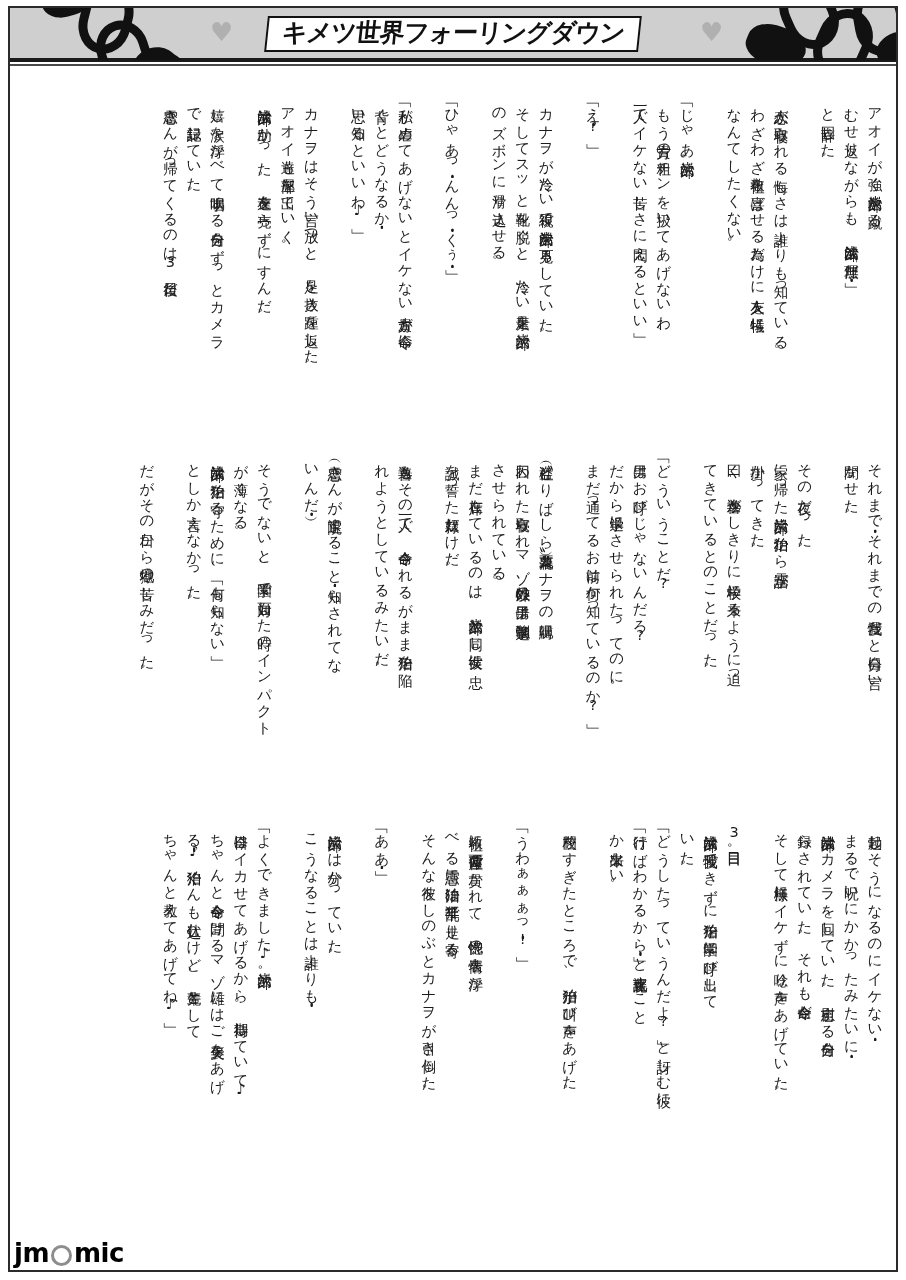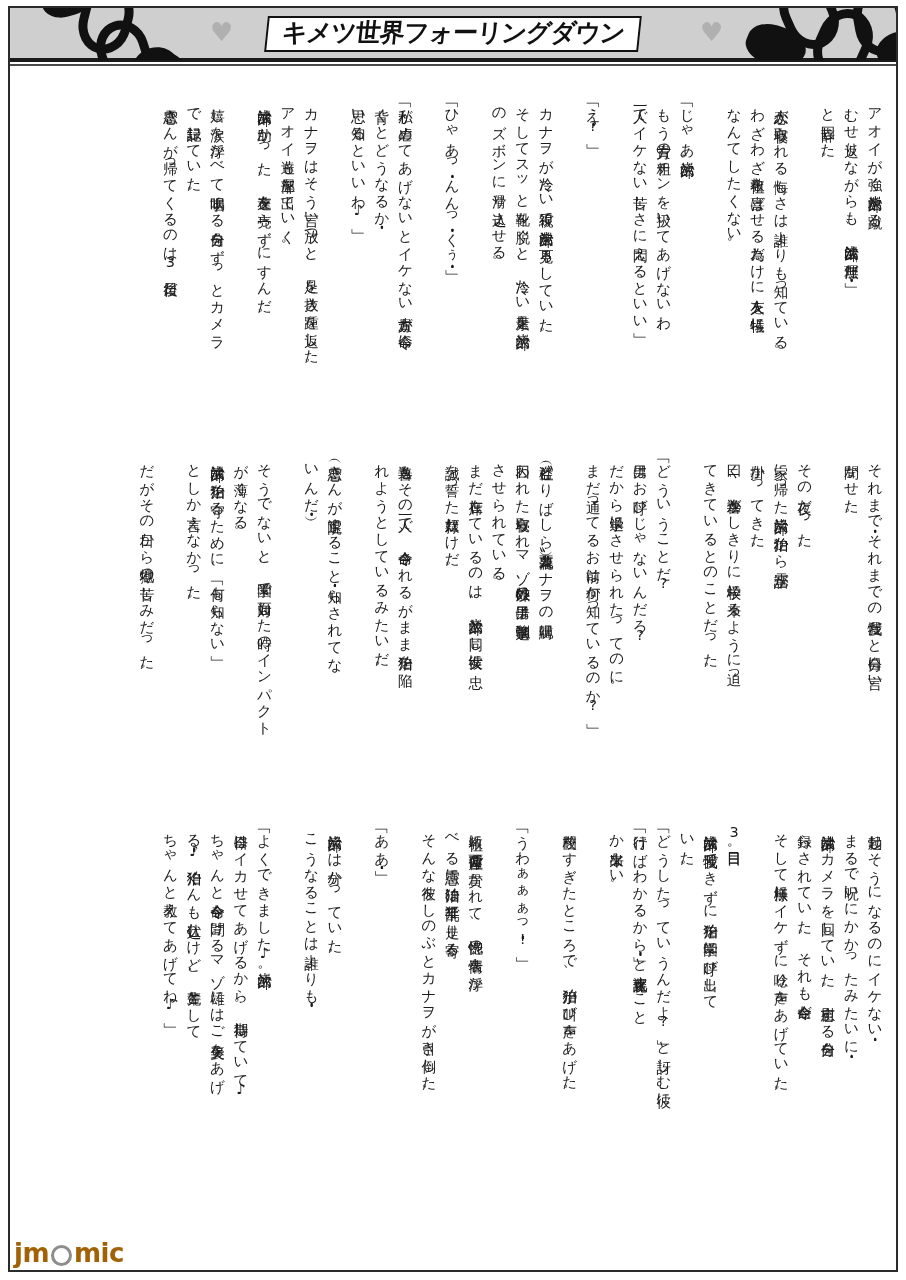--- a/index.html
+++ b/index.html
@@ -139,7 +139,7 @@
     display: flex;
     align-items: center;
     gap: 1px;
-    color: #a16207;
+    color: #000000;
     font-family: "DejaVu Sans", "Liberation Sans", sans-serif;
     font-size: 26px;
     font-weight: 600;

